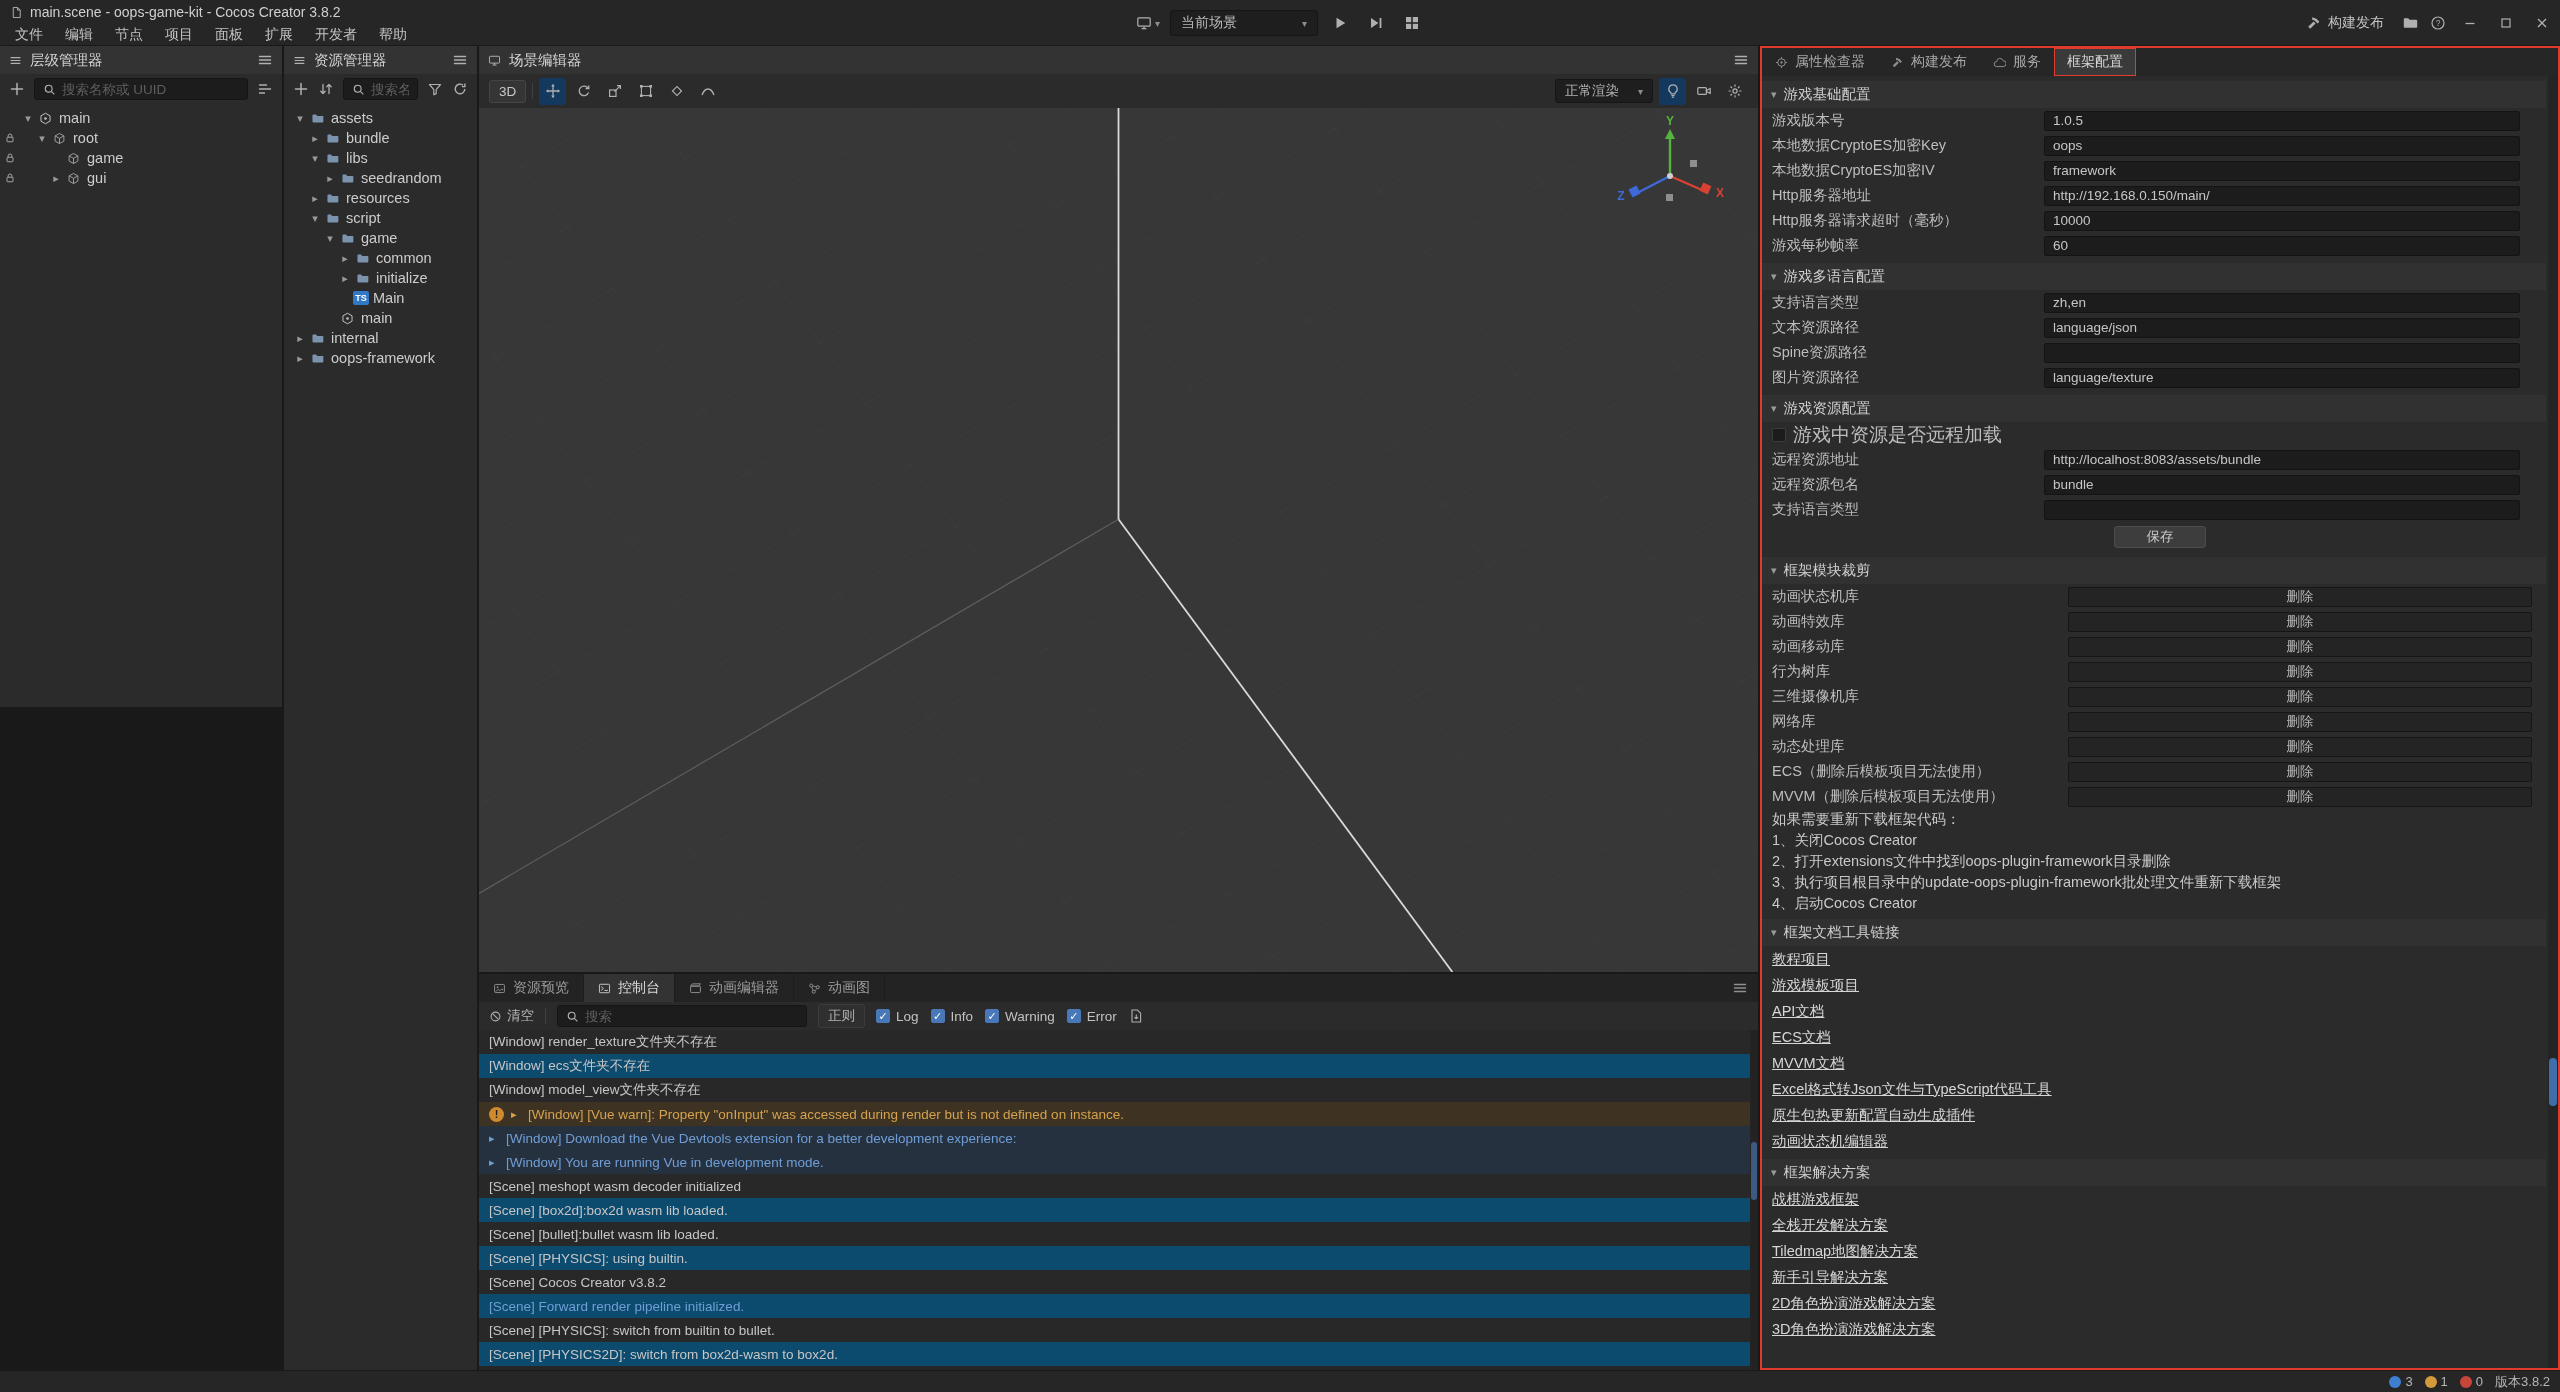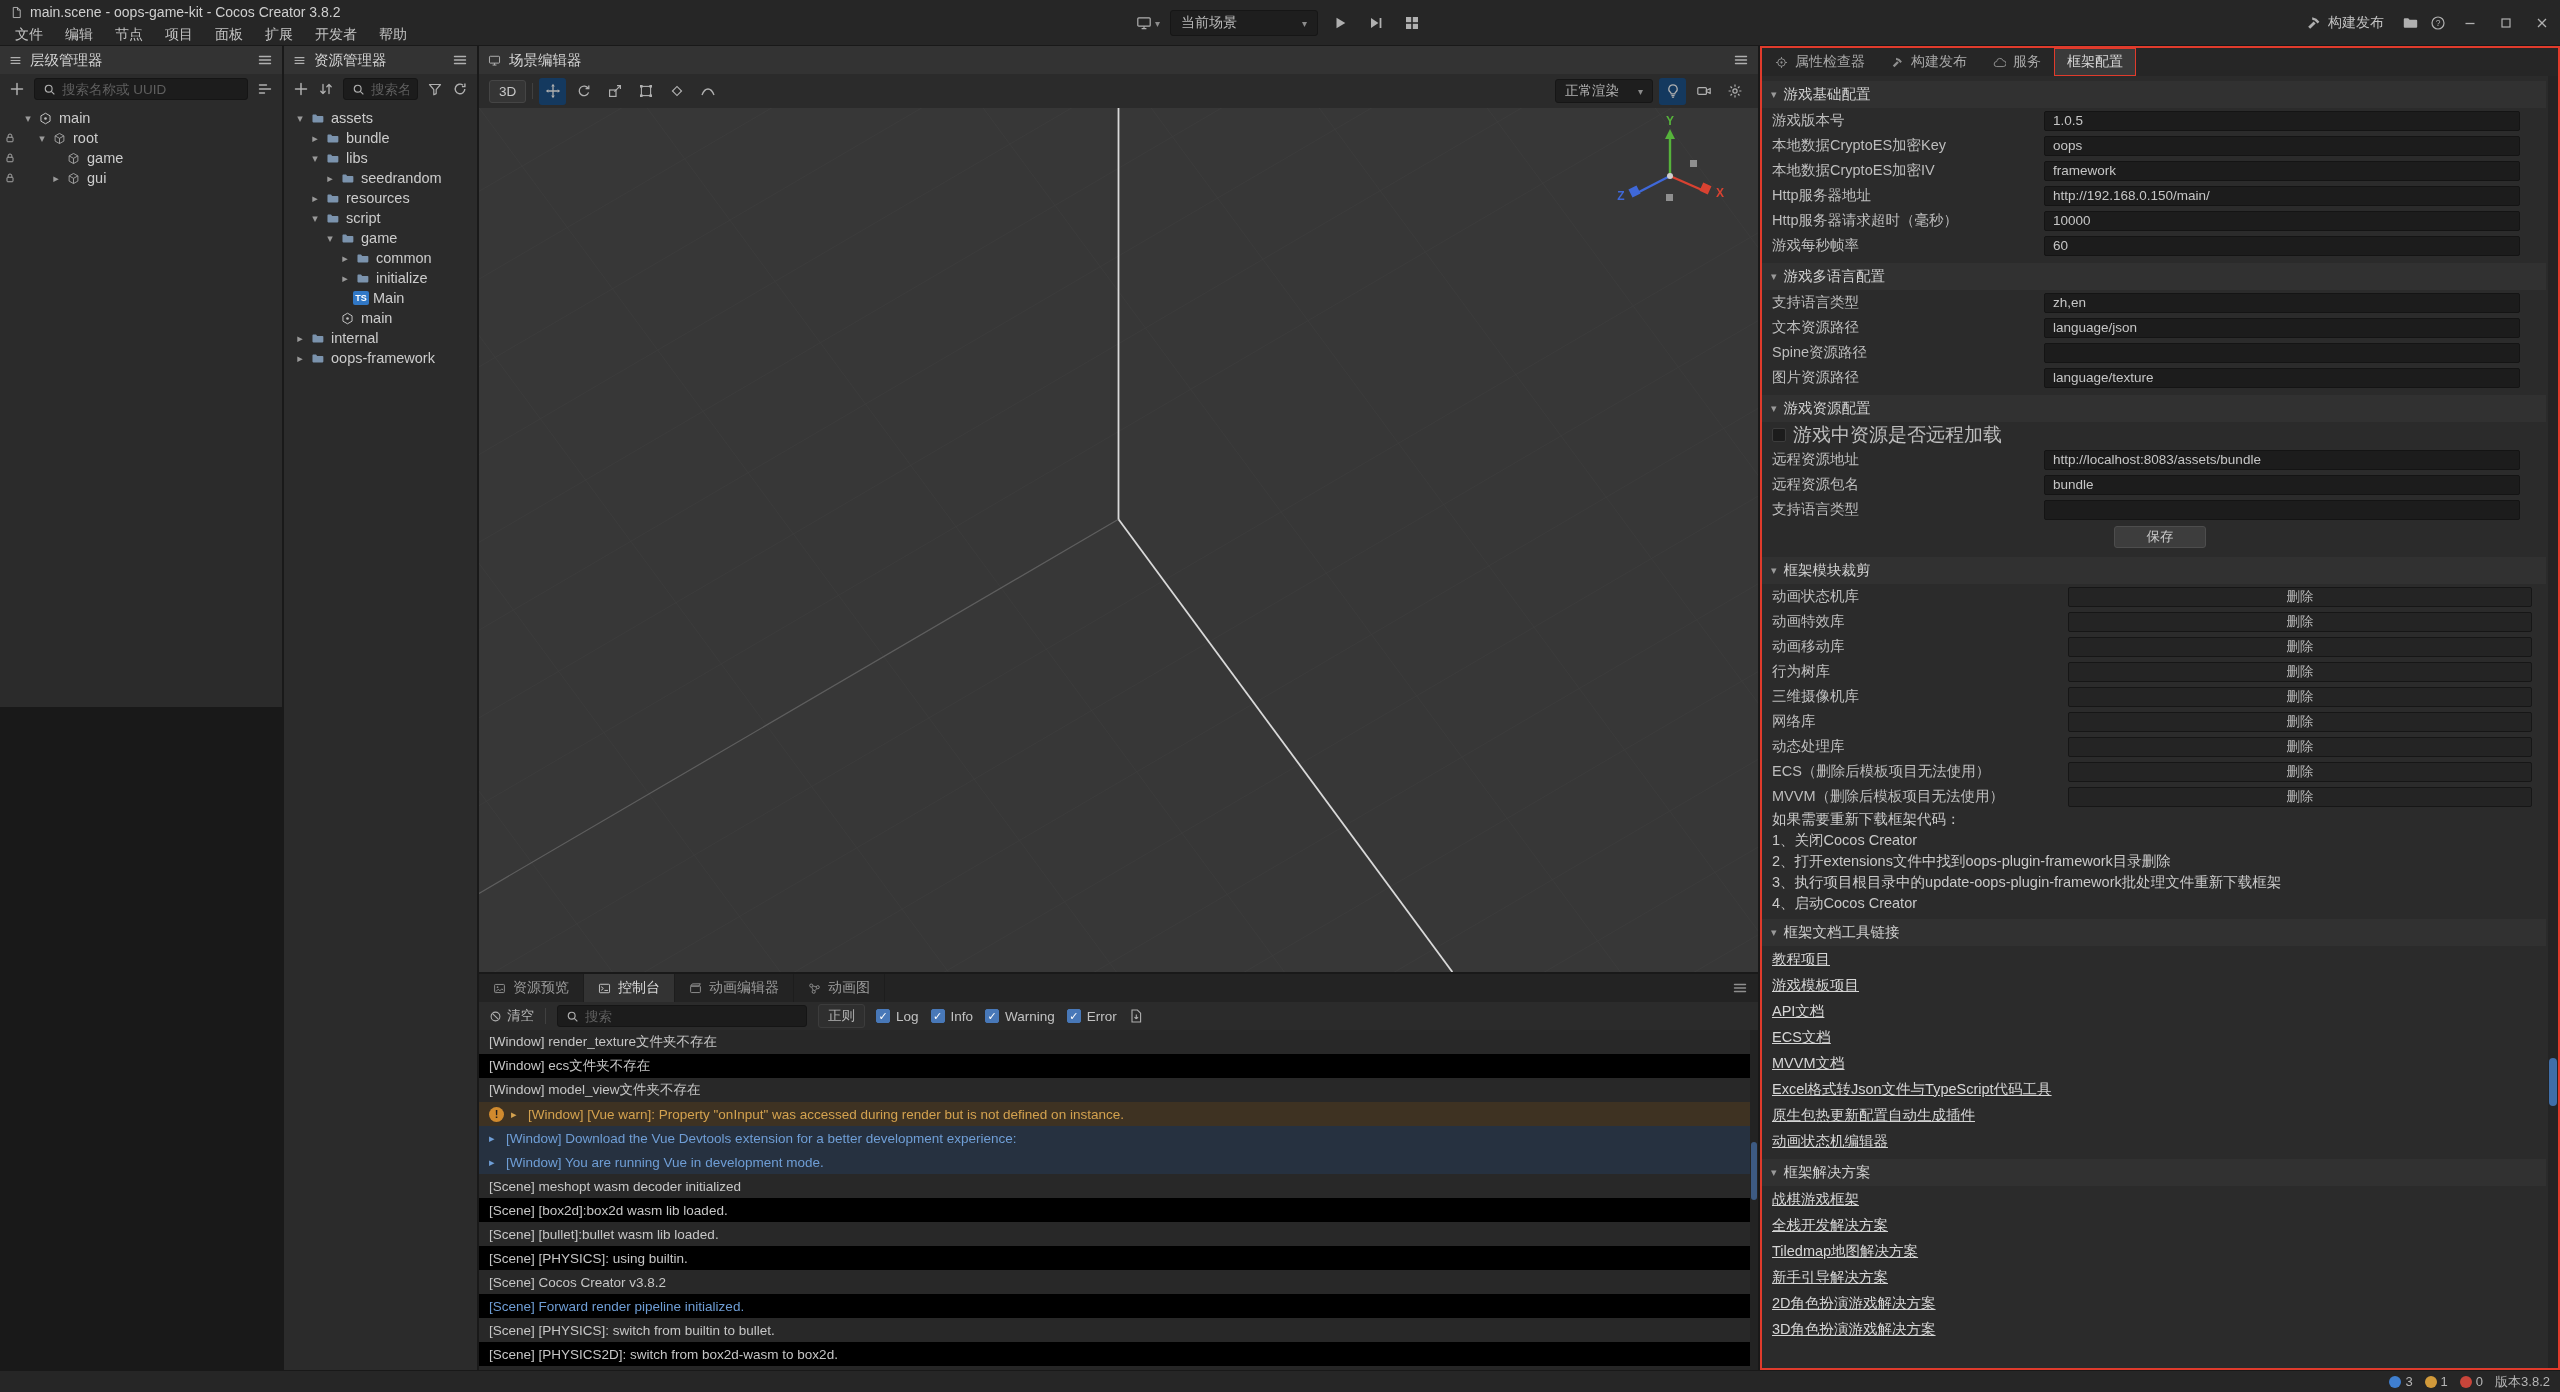--- a/index.html
+++ b/index.html
@@ -85,7 +85,7 @@
   .log-wrap { flex: 1; position: relative; overflow: hidden; background: #262626; }
   .log-area { position: absolute; inset: 0 8px 0 0; overflow: hidden; }
   .log-row { height: 24px; display: flex; align-items: center; gap: 7px; padding: 0 10px; font-size: 13.5px; color: #c6c6c6; background: #282828; }
-  .log-row.odd { background: #000000; }
+  .log-row.odd { background: #0c4a6e; }
   .log-row.level-warn { background: #3e3222; color: #d4a24f; }
   .log-row.level-info { background: #263140; color: #6f9ed6; }
   .log-row.level-note { color: #6f9ed6; }

